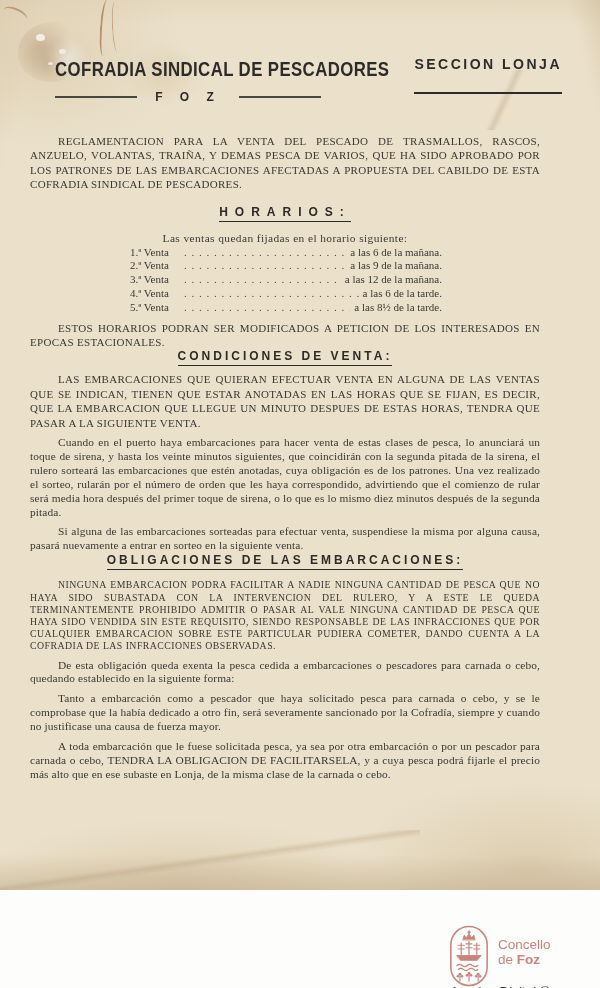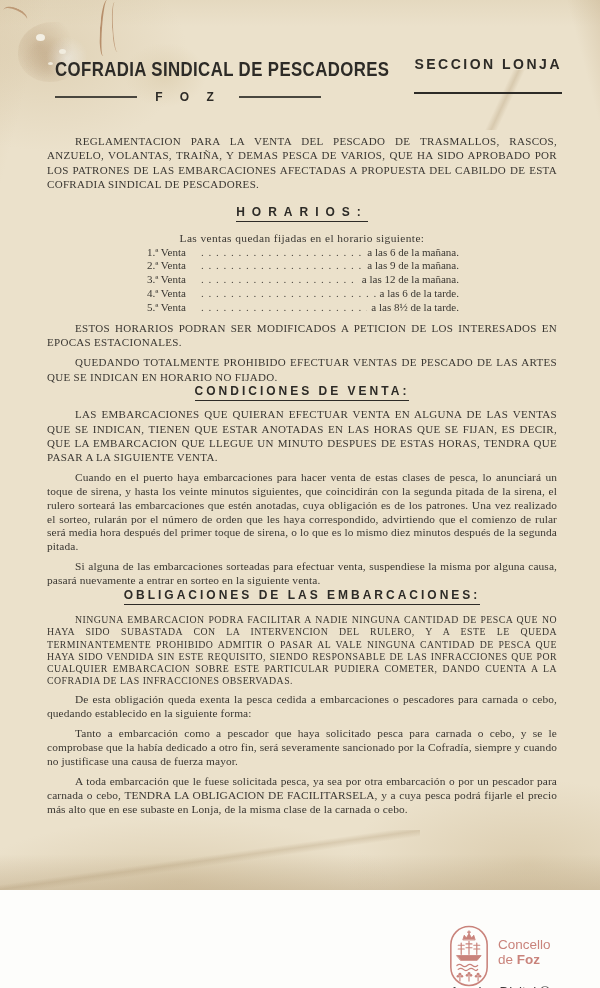--- a/index.html
+++ b/index.html
@@ -69,7 +69,7 @@
   }
 
   
-  .content{position:absolute;left:47px;top:128px;width:510px;color:var(--ink);}
+  .content{position:absolute;left:30px;top:128px;width:510px;color:var(--ink);}
   p.para{
     font-size:11px;line-height:14.4px;text-align:justify;text-indent:28px;
     letter-spacing:.3px;margin-top:6px;

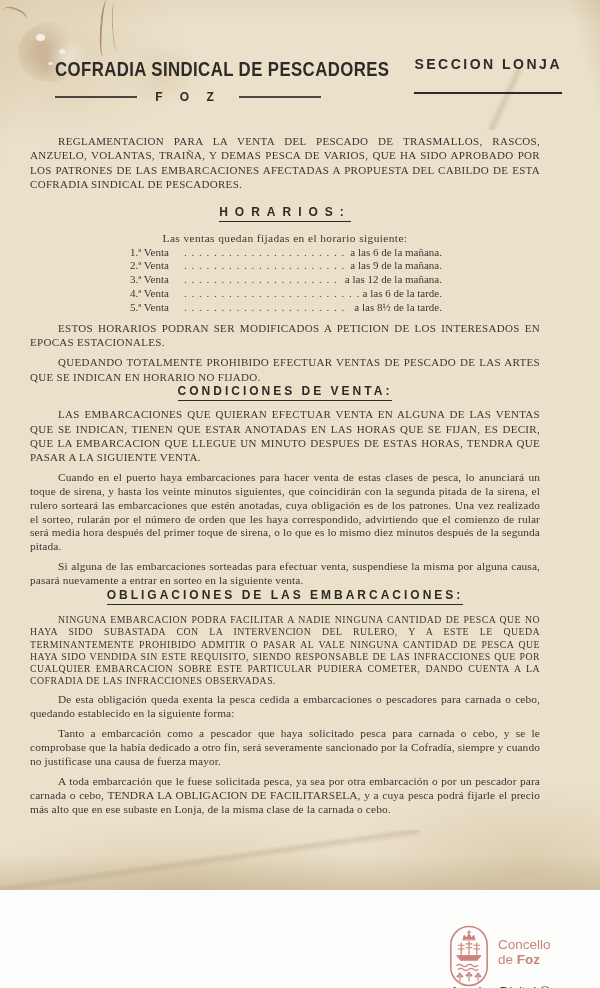--- a/index.html
+++ b/index.html
@@ -175,7 +175,6 @@
       </div>
 
       <p class="para mt8">ESTOS HORARIOS PODRAN SER MODIFICADOS A PETICION DE LOS INTERESADOS EN EPOCAS ESTACIONALES.</p>
-      <p class="para mt8">QUEDANDO TOTALMENTE PROHIBIDO EFECTUAR VENTAS DE PESCADO DE LAS ARTES QUE SE INDICAN EN HORARIO NO FIJADO.</p>
 
       <div class="heading-row mt12">
           <span class="heading med">CONDICIONES DE VENTA:</span>

